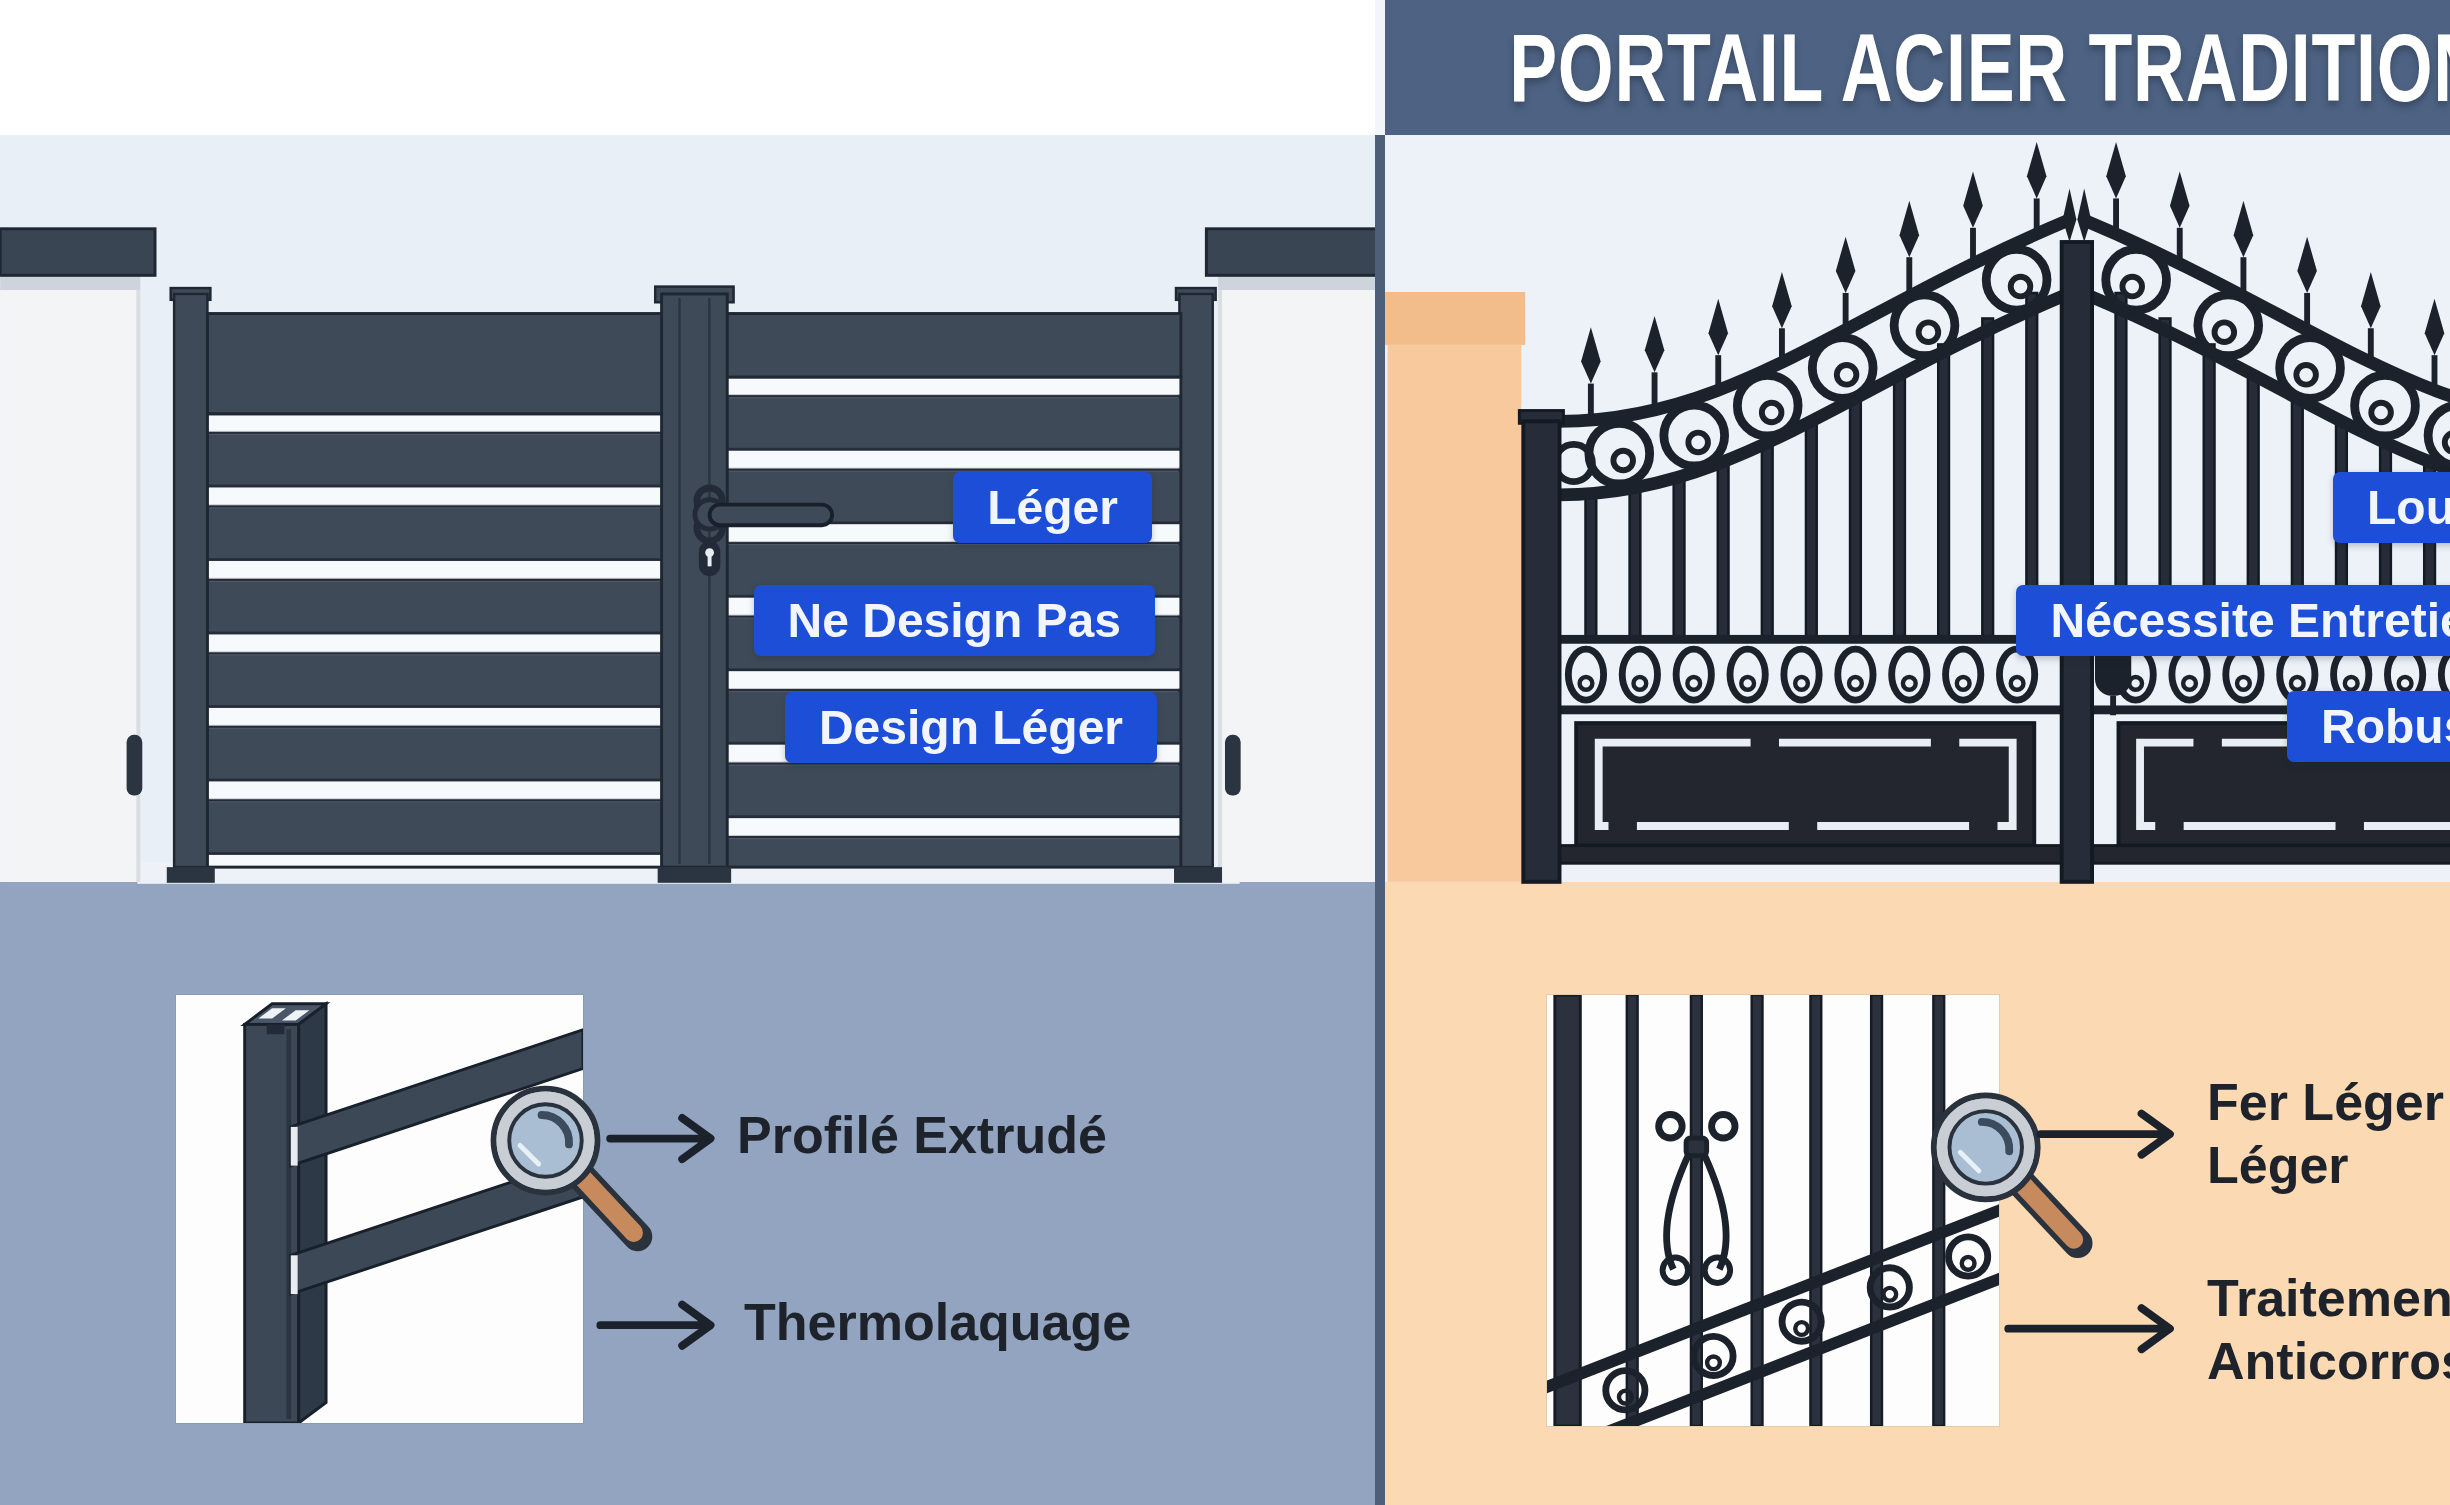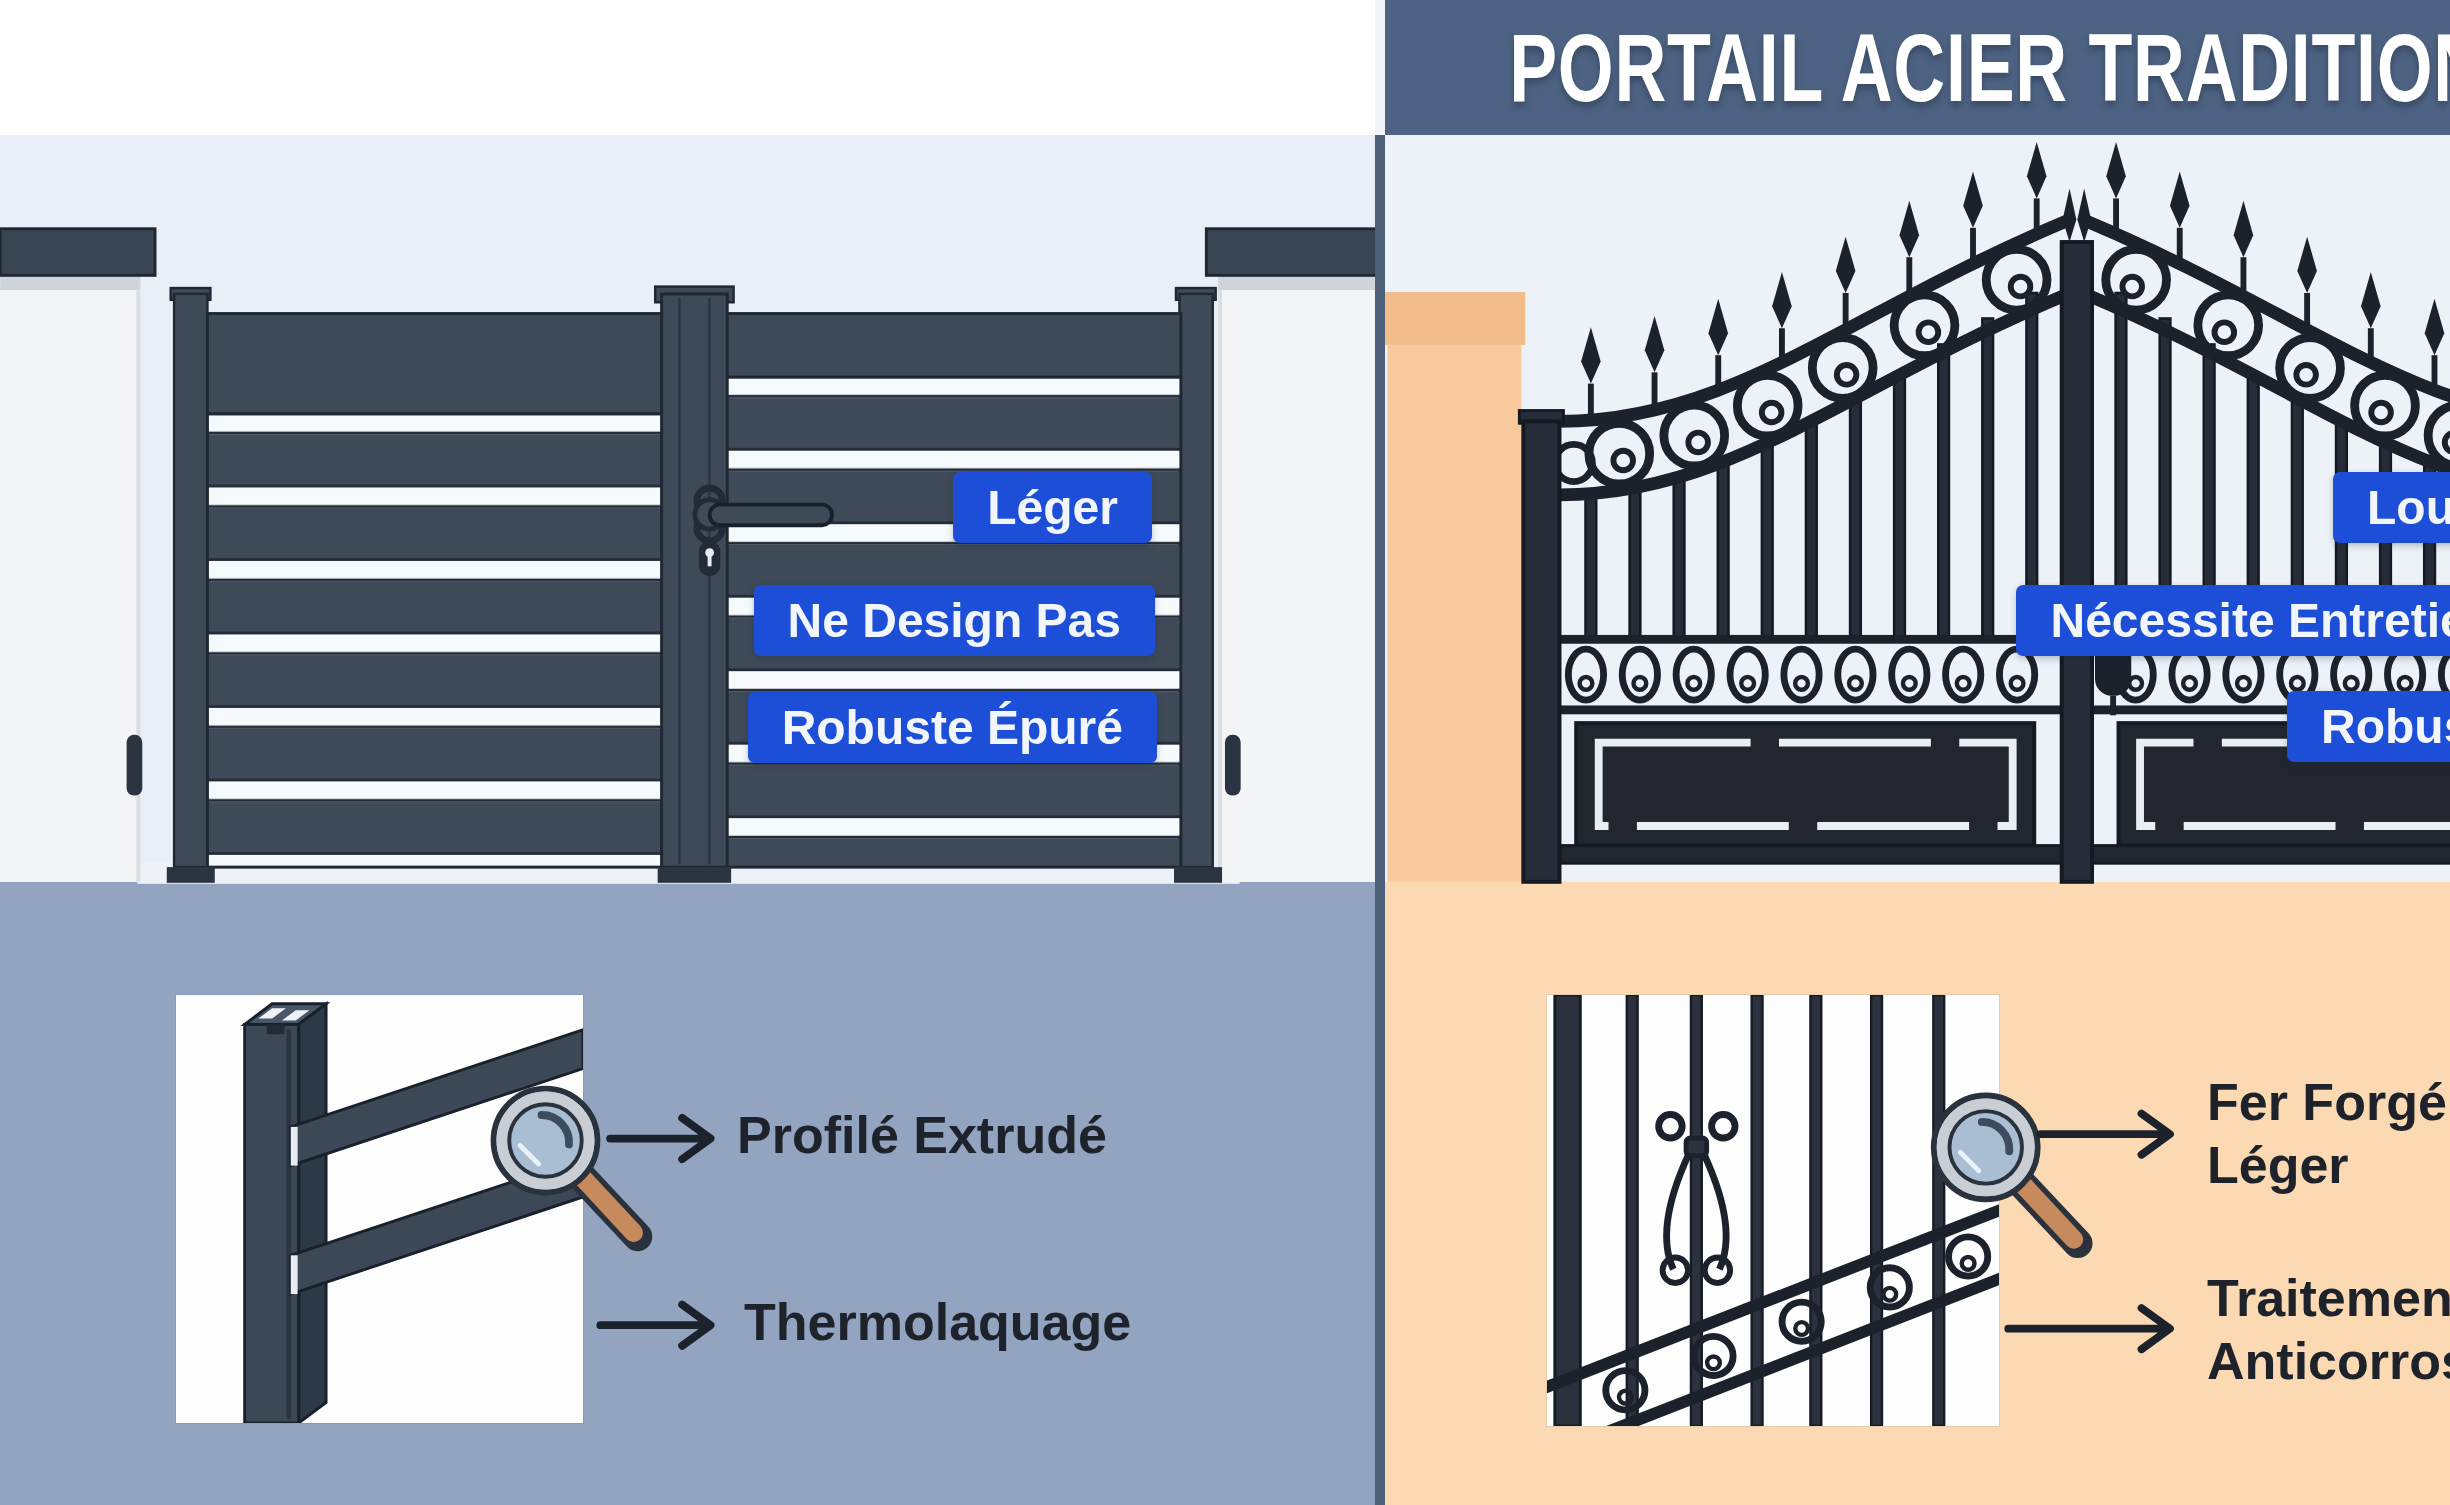--- a/index.html
+++ b/index.html
@@ -158,7 +158,7 @@
 
     <div class="badge" style="top:472px;right:228px;">Léger</div>
     <div class="badge" style="top:585px;right:225px;">Ne Design Pas</div>
-    <div class="badge" style="top:692px;right:223px;">Robuste Épuré</div>
+    <div class="badge" style="top:692px;right:223px;">Design Léger</div>
 
     <div class="callout" style="left:737px;top:1104px;">
       <span style="display:block">Profilé Extrudé</span>

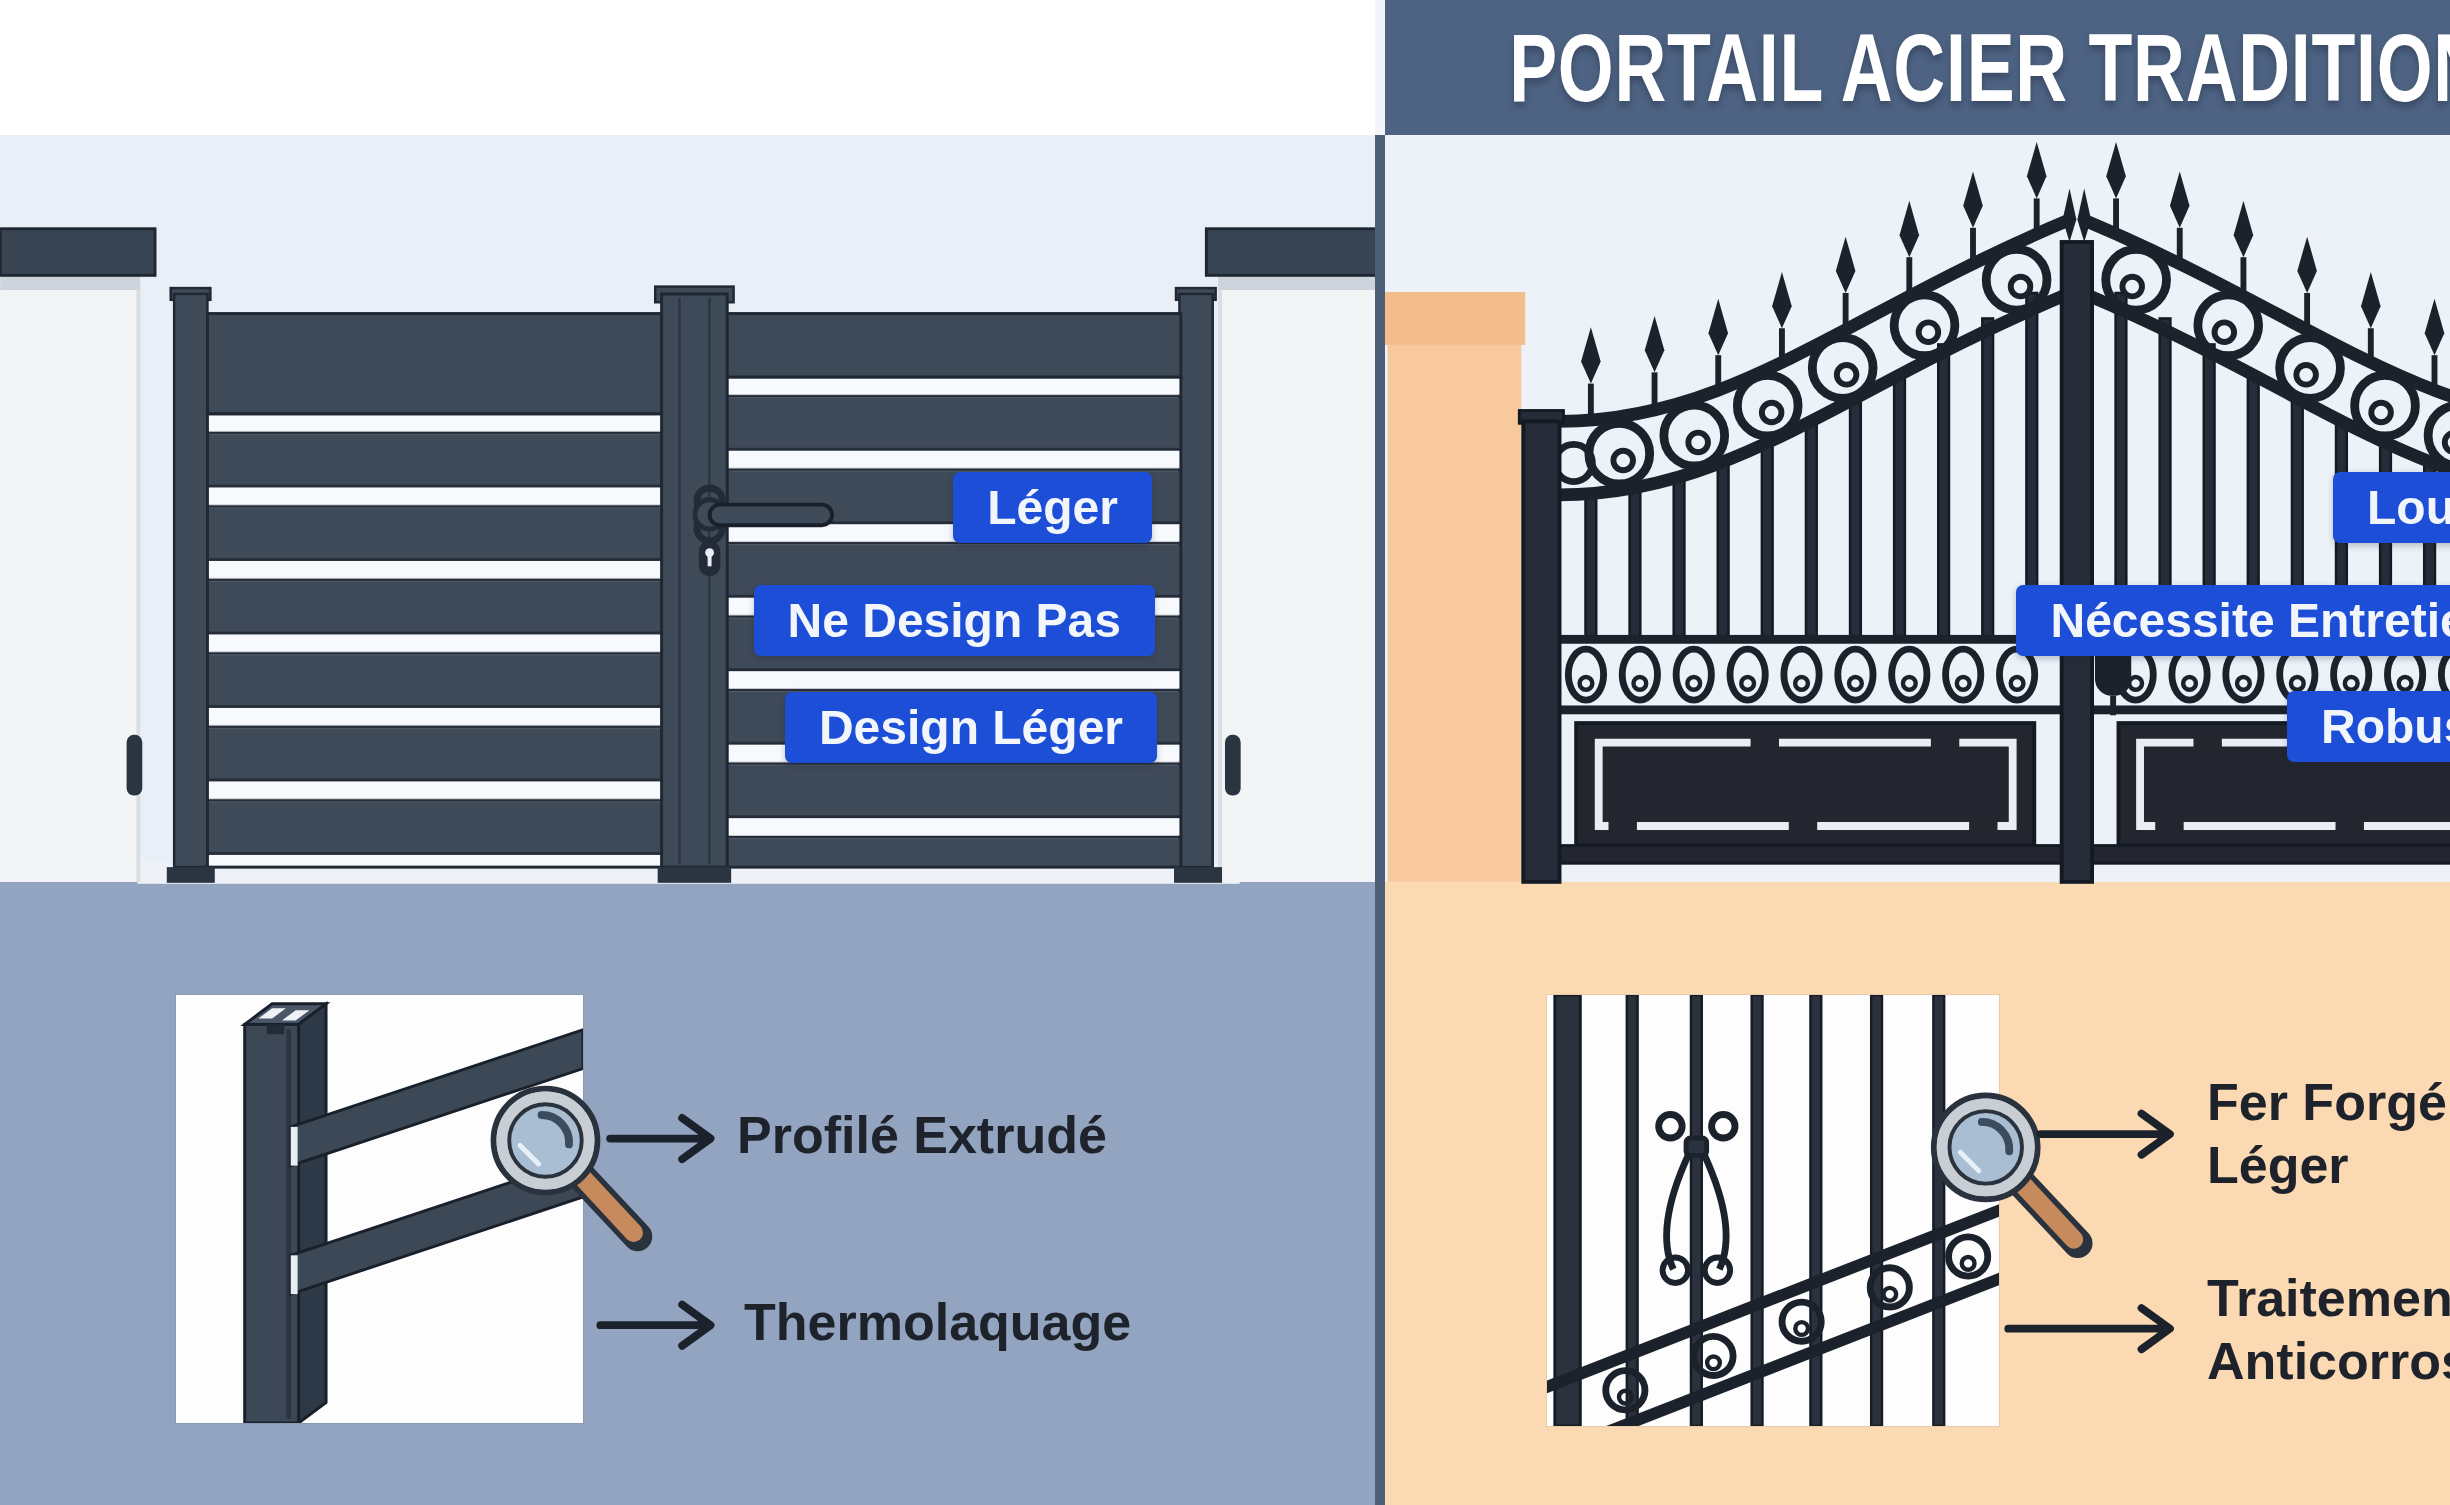--- a/index.html
+++ b/index.html
@@ -349,7 +349,7 @@
     <div class="badge" style="top:691px;right:213px;">Robuste</div>
 
     <div class="callout" style="left:827px;top:1071px;">
-      <span style="display:block">Fer Forgé</span>
+      <span style="display:block">Fer Léger</span>
       <span style="display:block">Léger</span>
     </div>
     <div class="callout" style="left:827px;top:1267px;">

